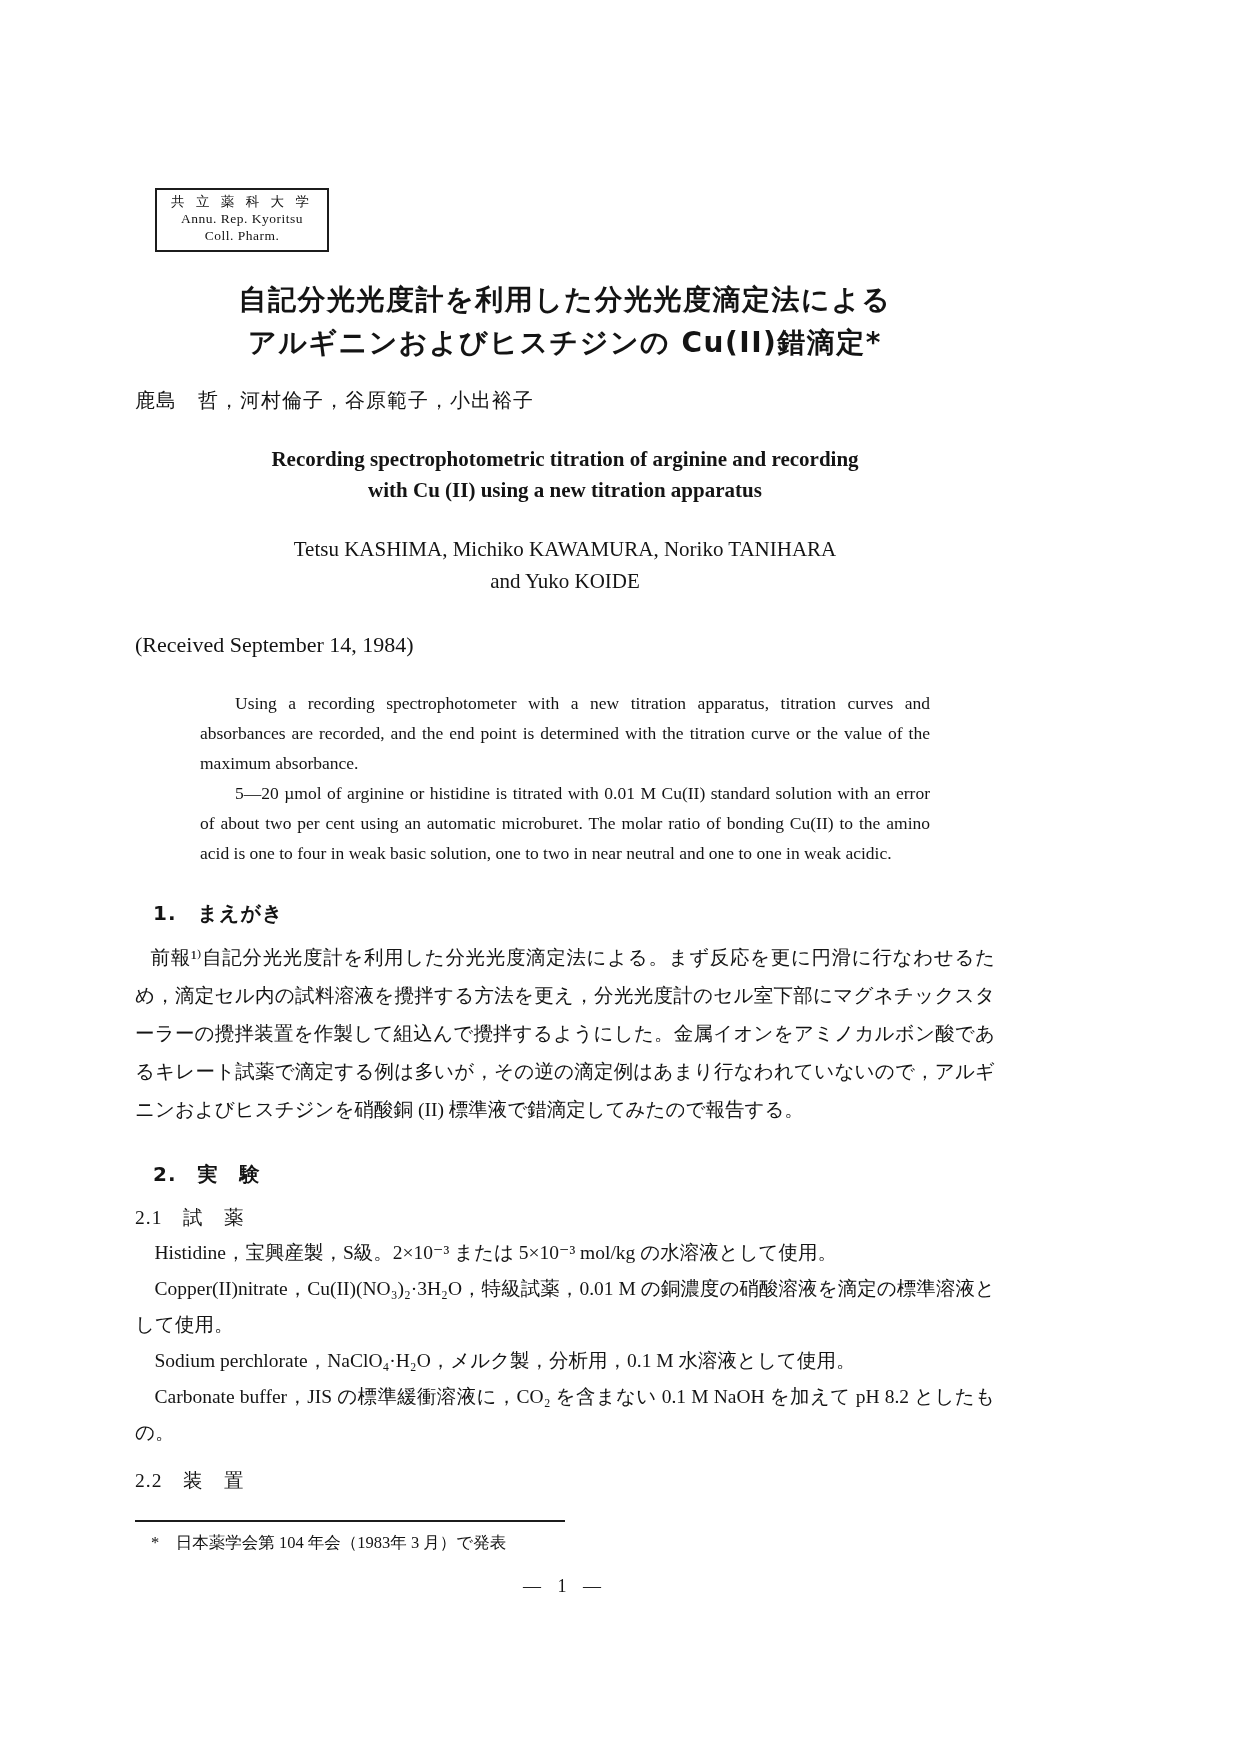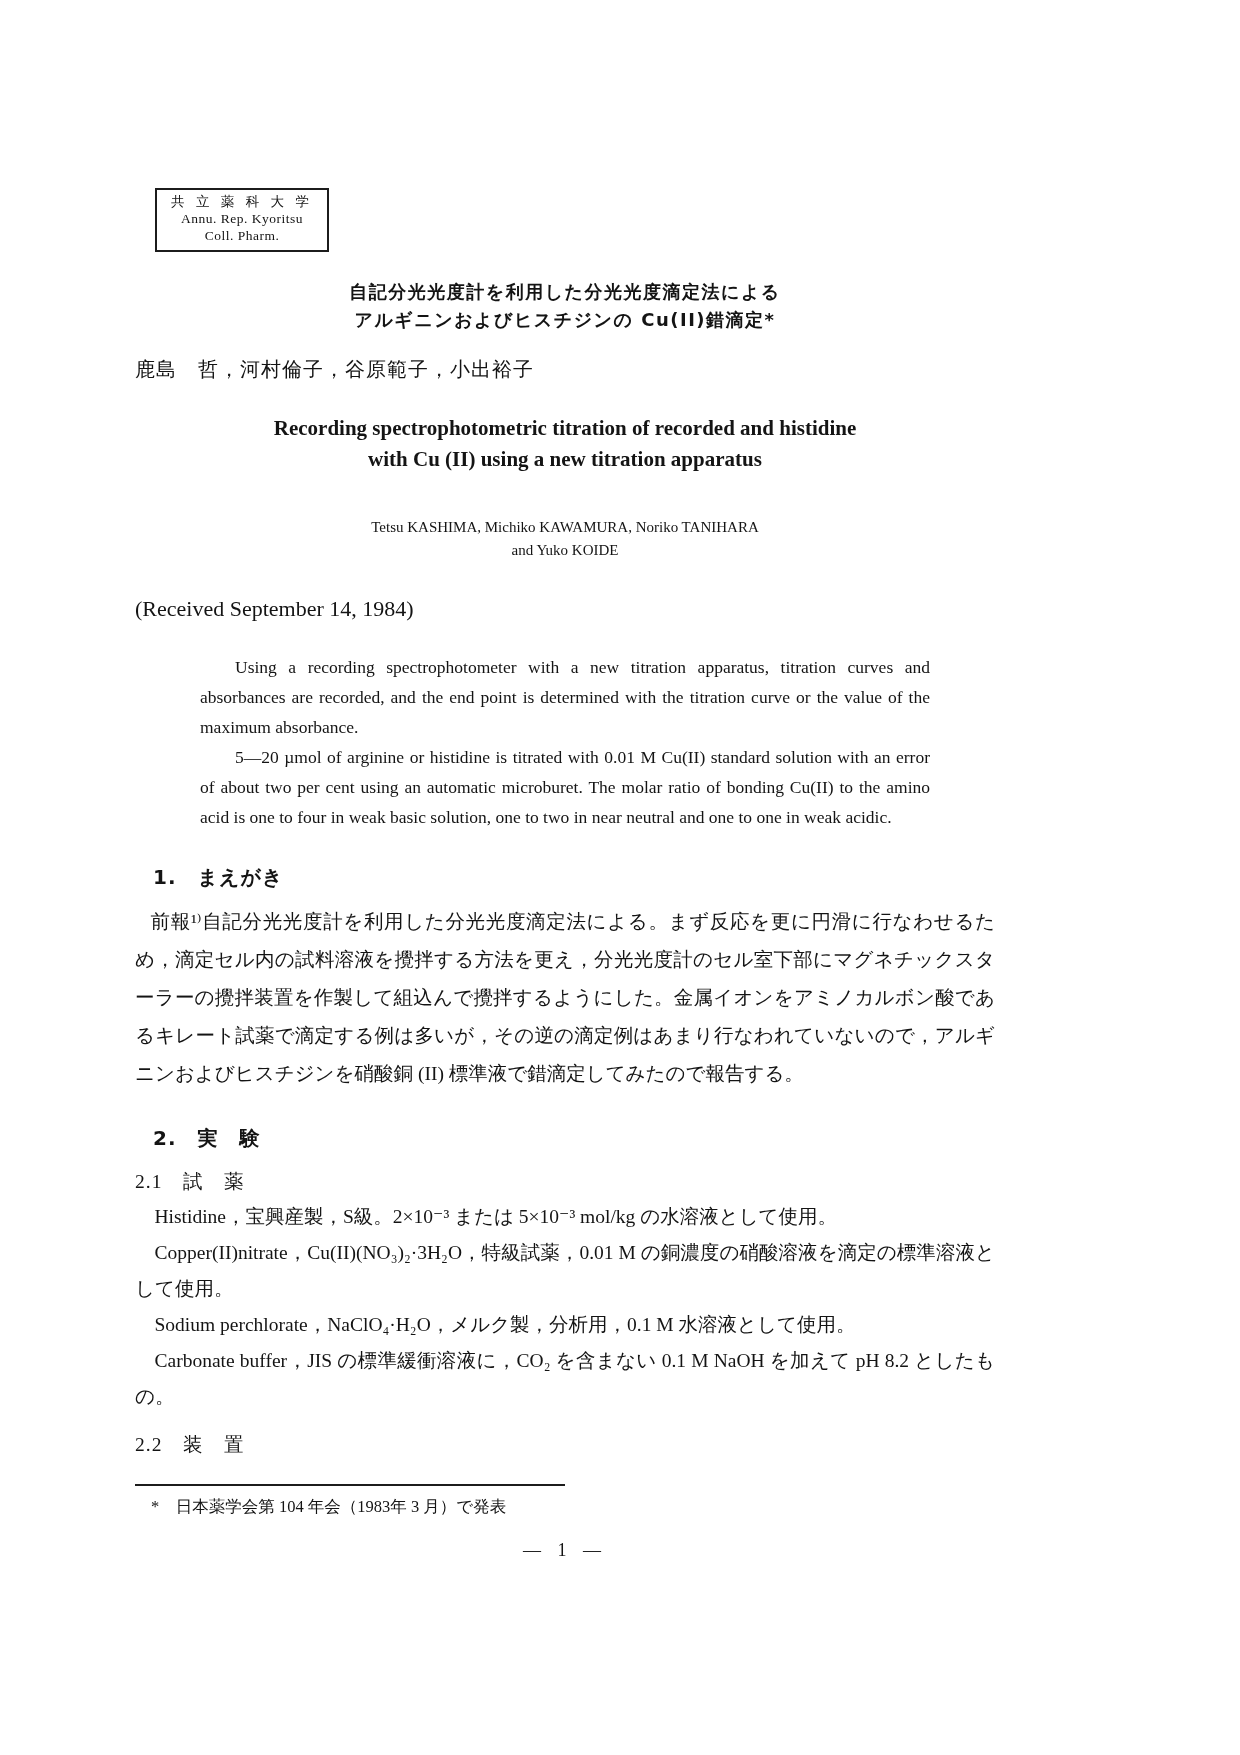--- a/index.html
+++ b/index.html
@@ -39,7 +39,7 @@
   .jp-title {
     text-align: center;
     font-weight: bold;
-    font-size: 18px;
+    font-size: 28px;
     letter-spacing: 1.5px;
     line-height: 1.55;
   }

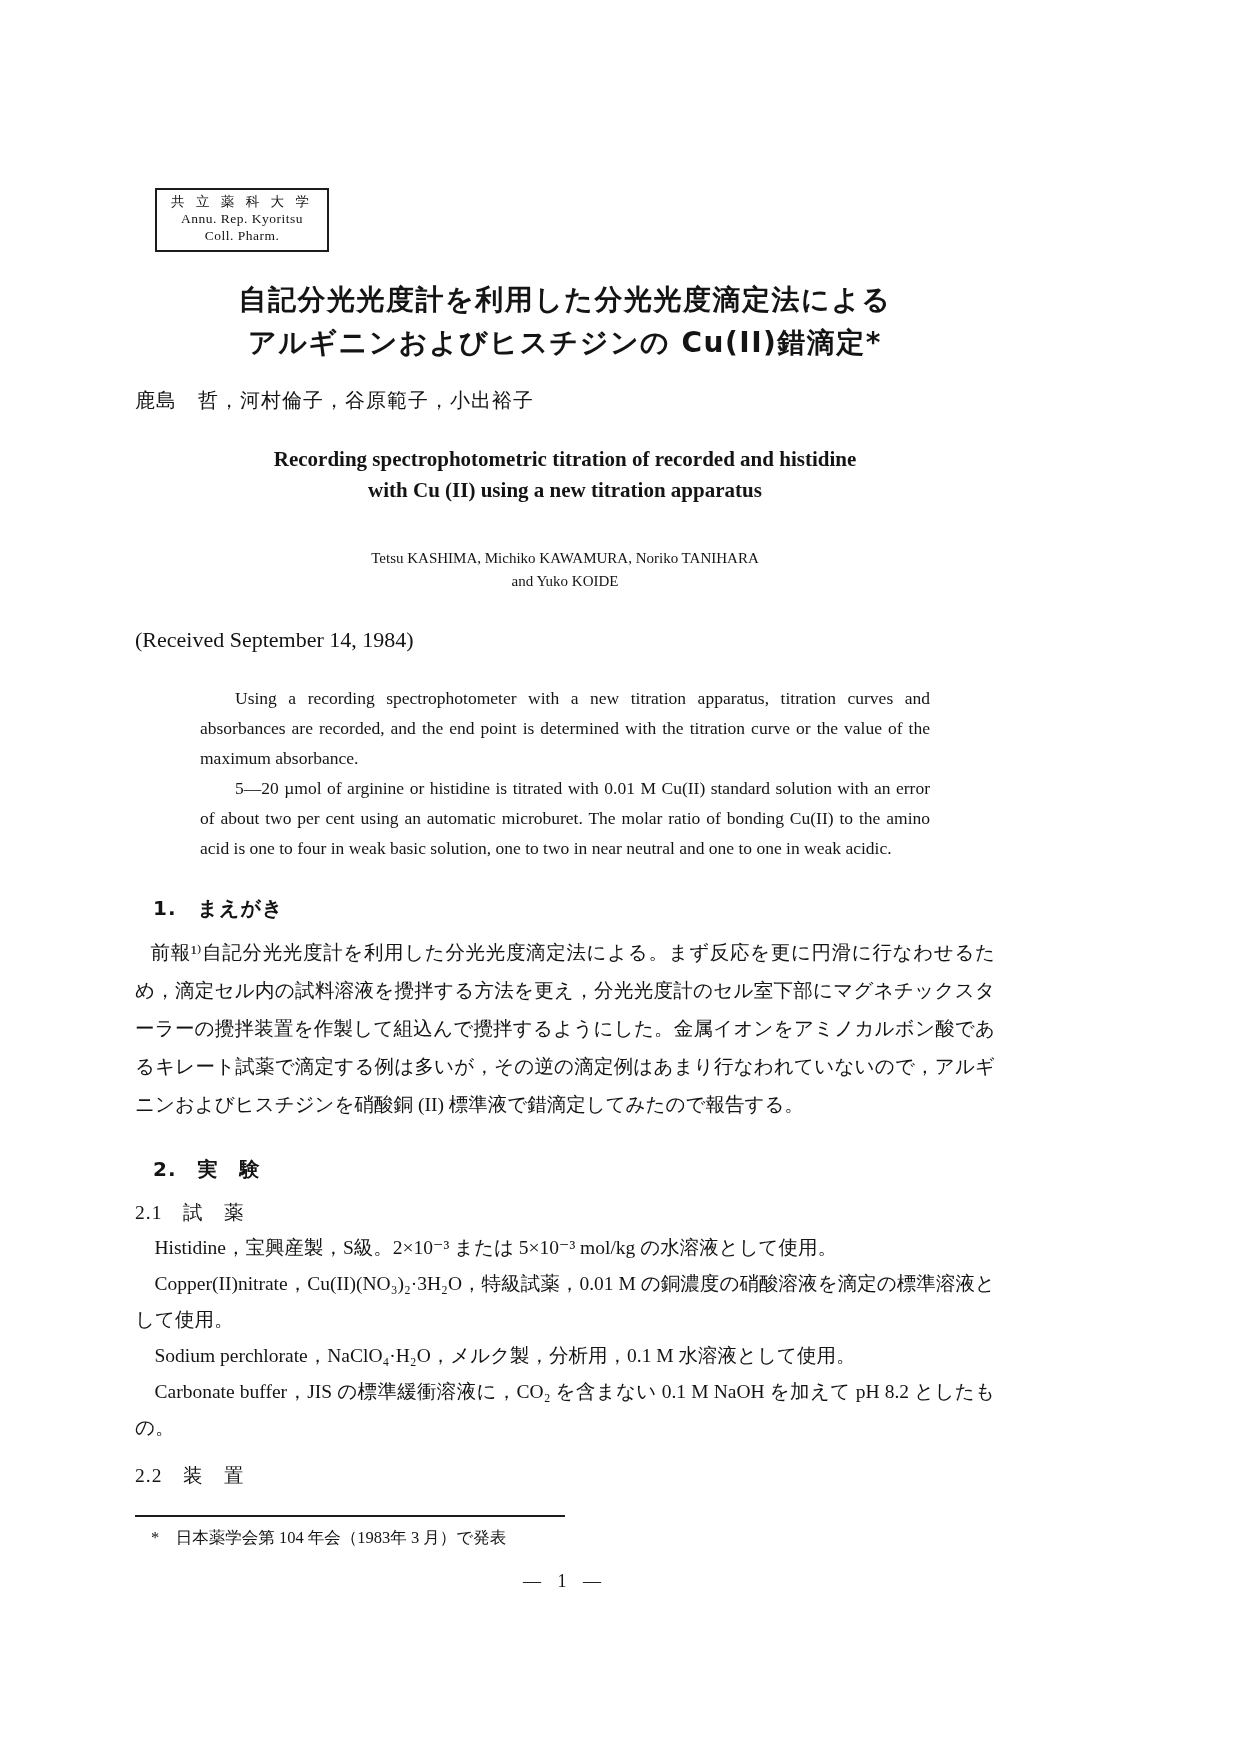--- a/index.html
+++ b/index.html
@@ -141,7 +141,7 @@
     <div class="jp-authors serif">鹿島　哲，河村倫子，谷原範子，小出裕子</div>
 
     <div class="en-title serif">
-      <div>Recording spectrophotometric titration of recorded and histidine</div>
+      <div>Recording spectrophotometric titration of arginine and recording</div>
       <div>with Cu (II) using a new titration apparatus</div>
     </div>
 

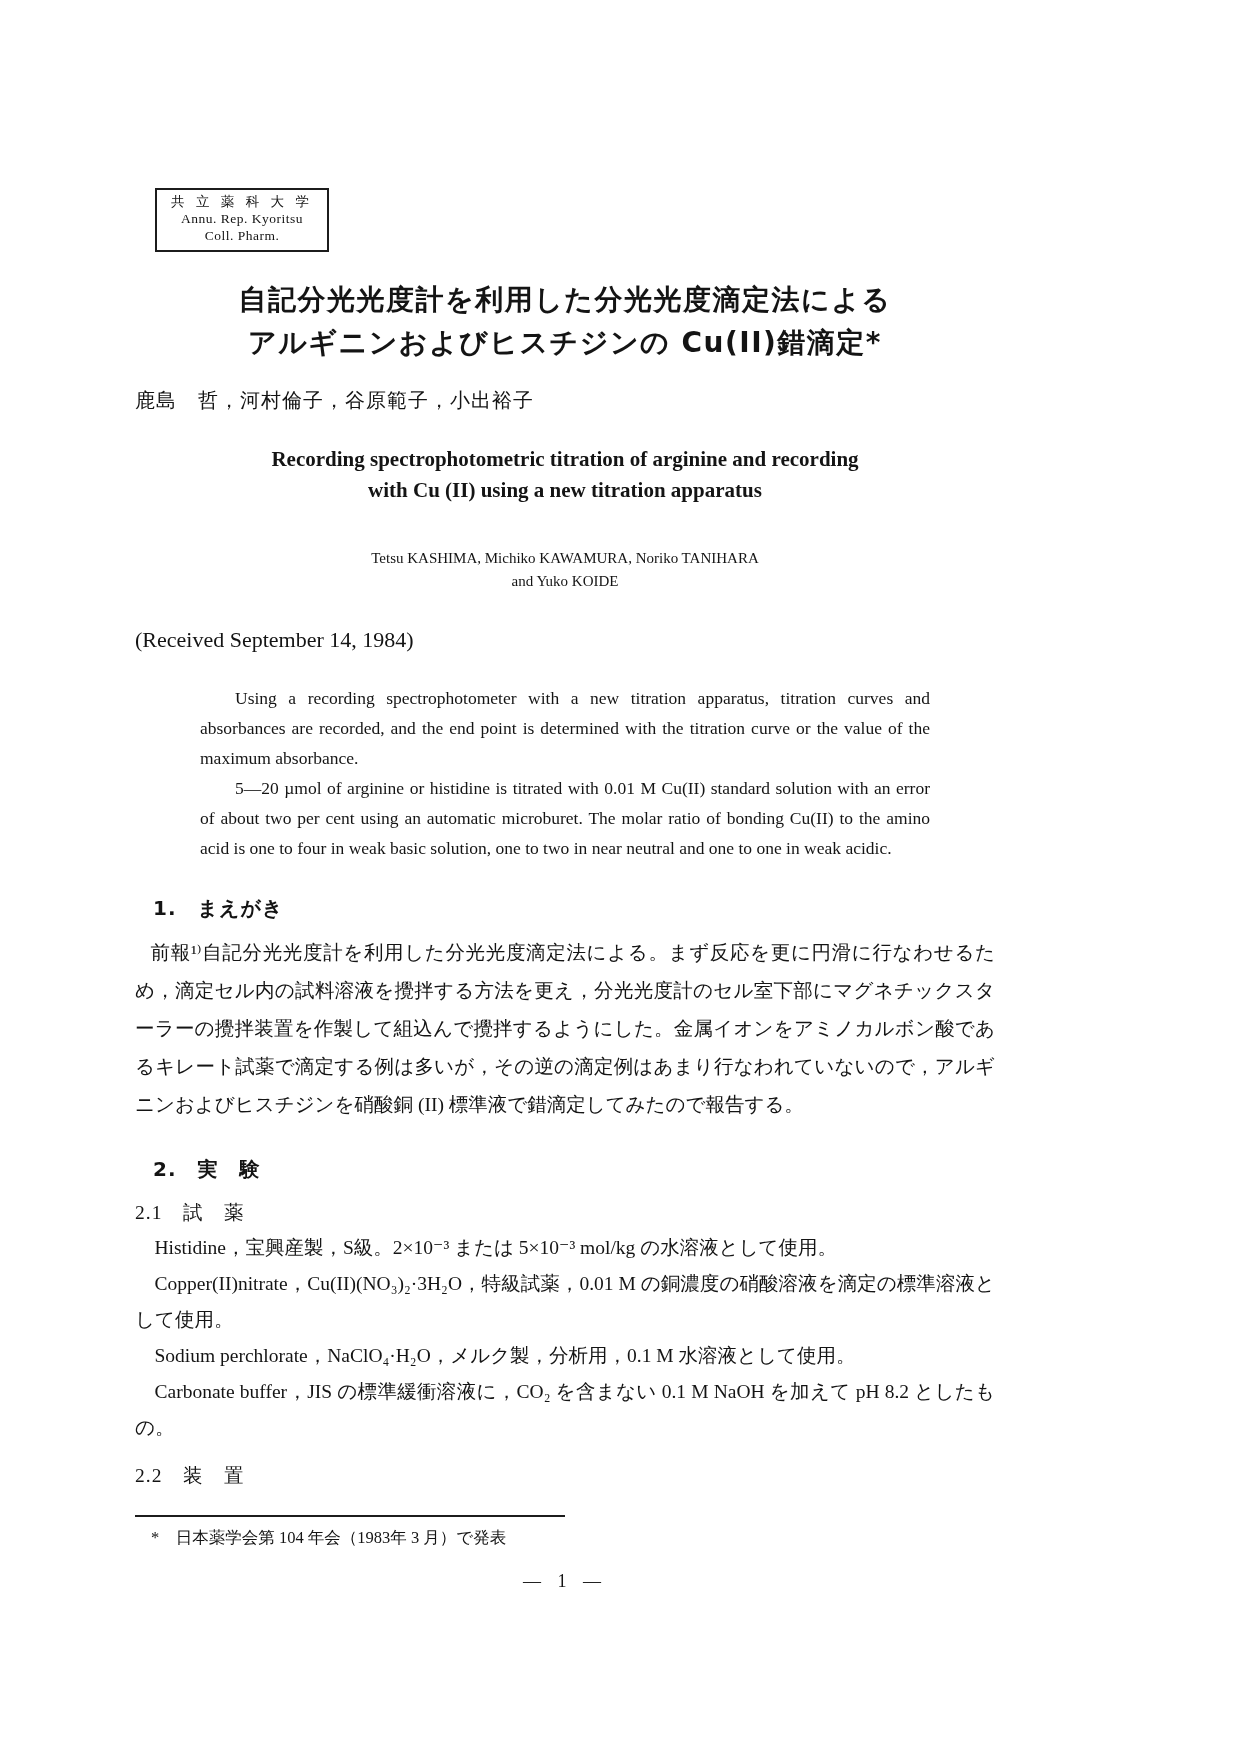--- a/index.html
+++ b/index.html
@@ -58,9 +58,9 @@
   }
   .en-authors {
     text-align: center;
-    font-size: 15px;
+    font-size: 21px;
     line-height: 1.55;
-    margin-top: 40px;
+    margin-top: 26px;
   }
   .received {
     font-size: 22px;

